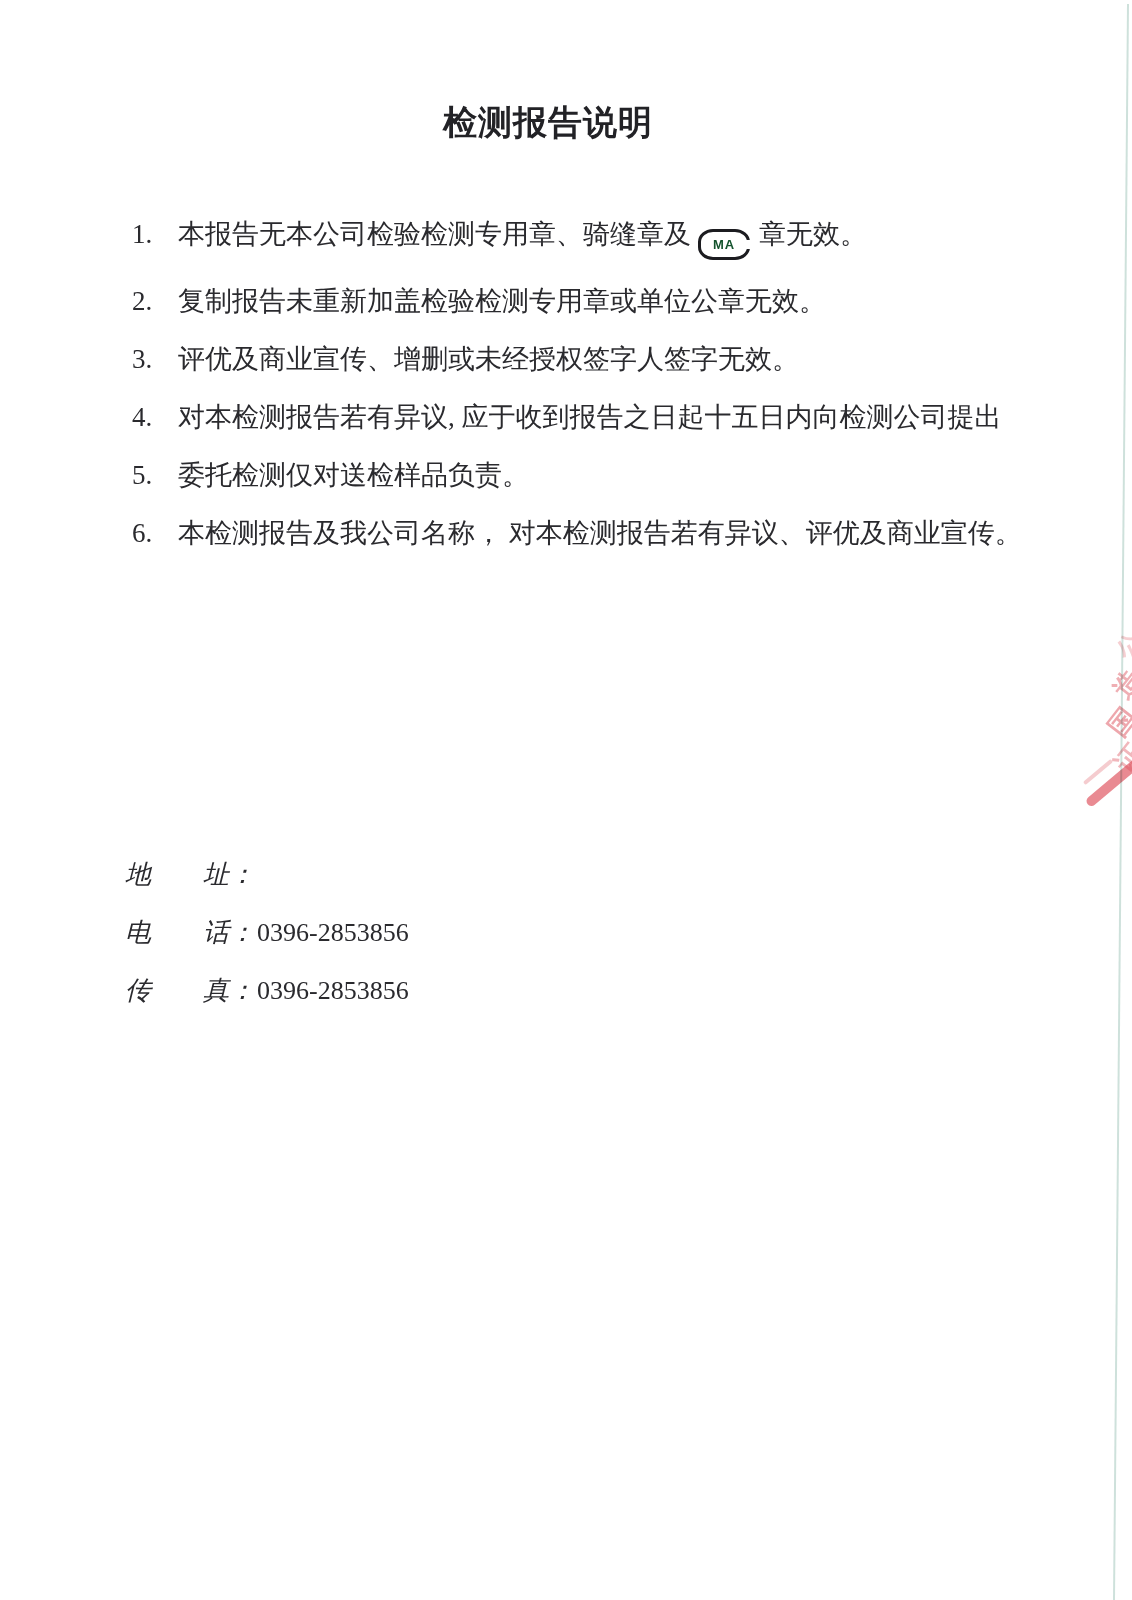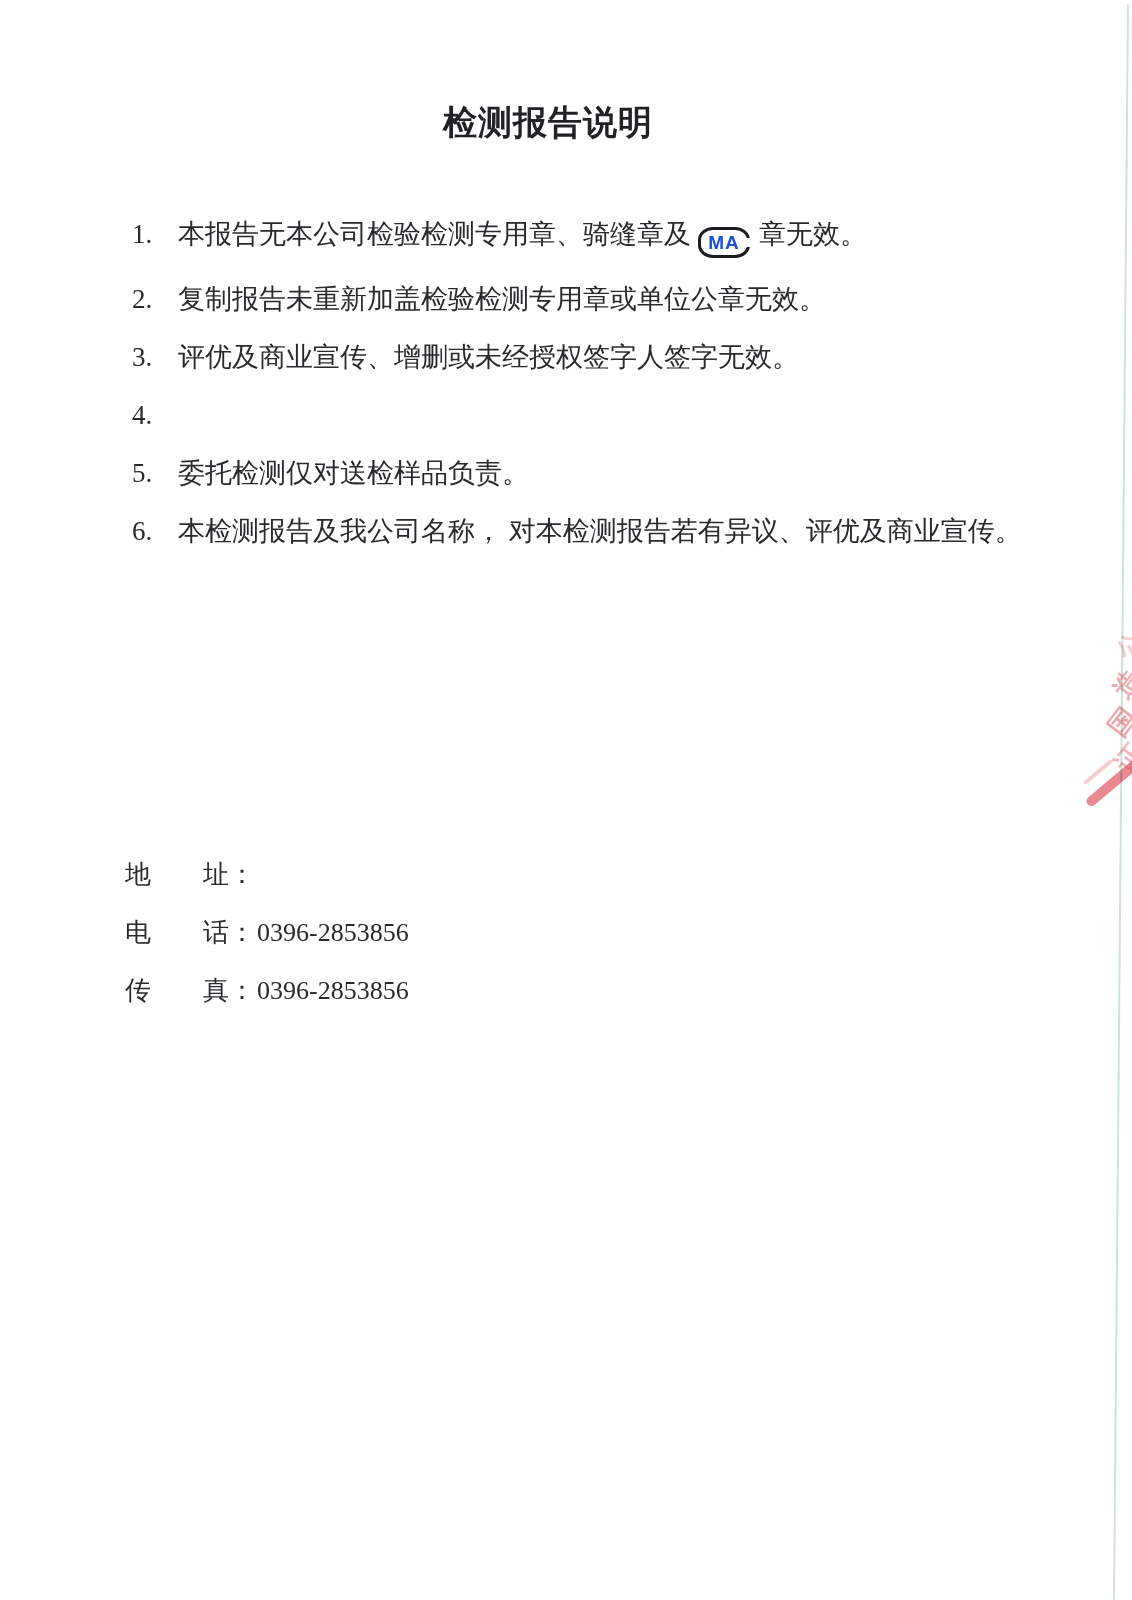--- a/index.html
+++ b/index.html
@@ -48,8 +48,8 @@
   .cma-text {
     display:block;
     font-family:"Liberation Sans","DejaVu Sans",sans-serif;
-    font-weight:700; font-size:19px; line-height:25px;
-    letter-spacing:1px; color:#1d4ed8;
+    font-weight:700; font-size:13px; line-height:25px;
+    letter-spacing:1px; color:#14532d;
   }
   .contact {
     position:absolute; left:125px; top:858px;

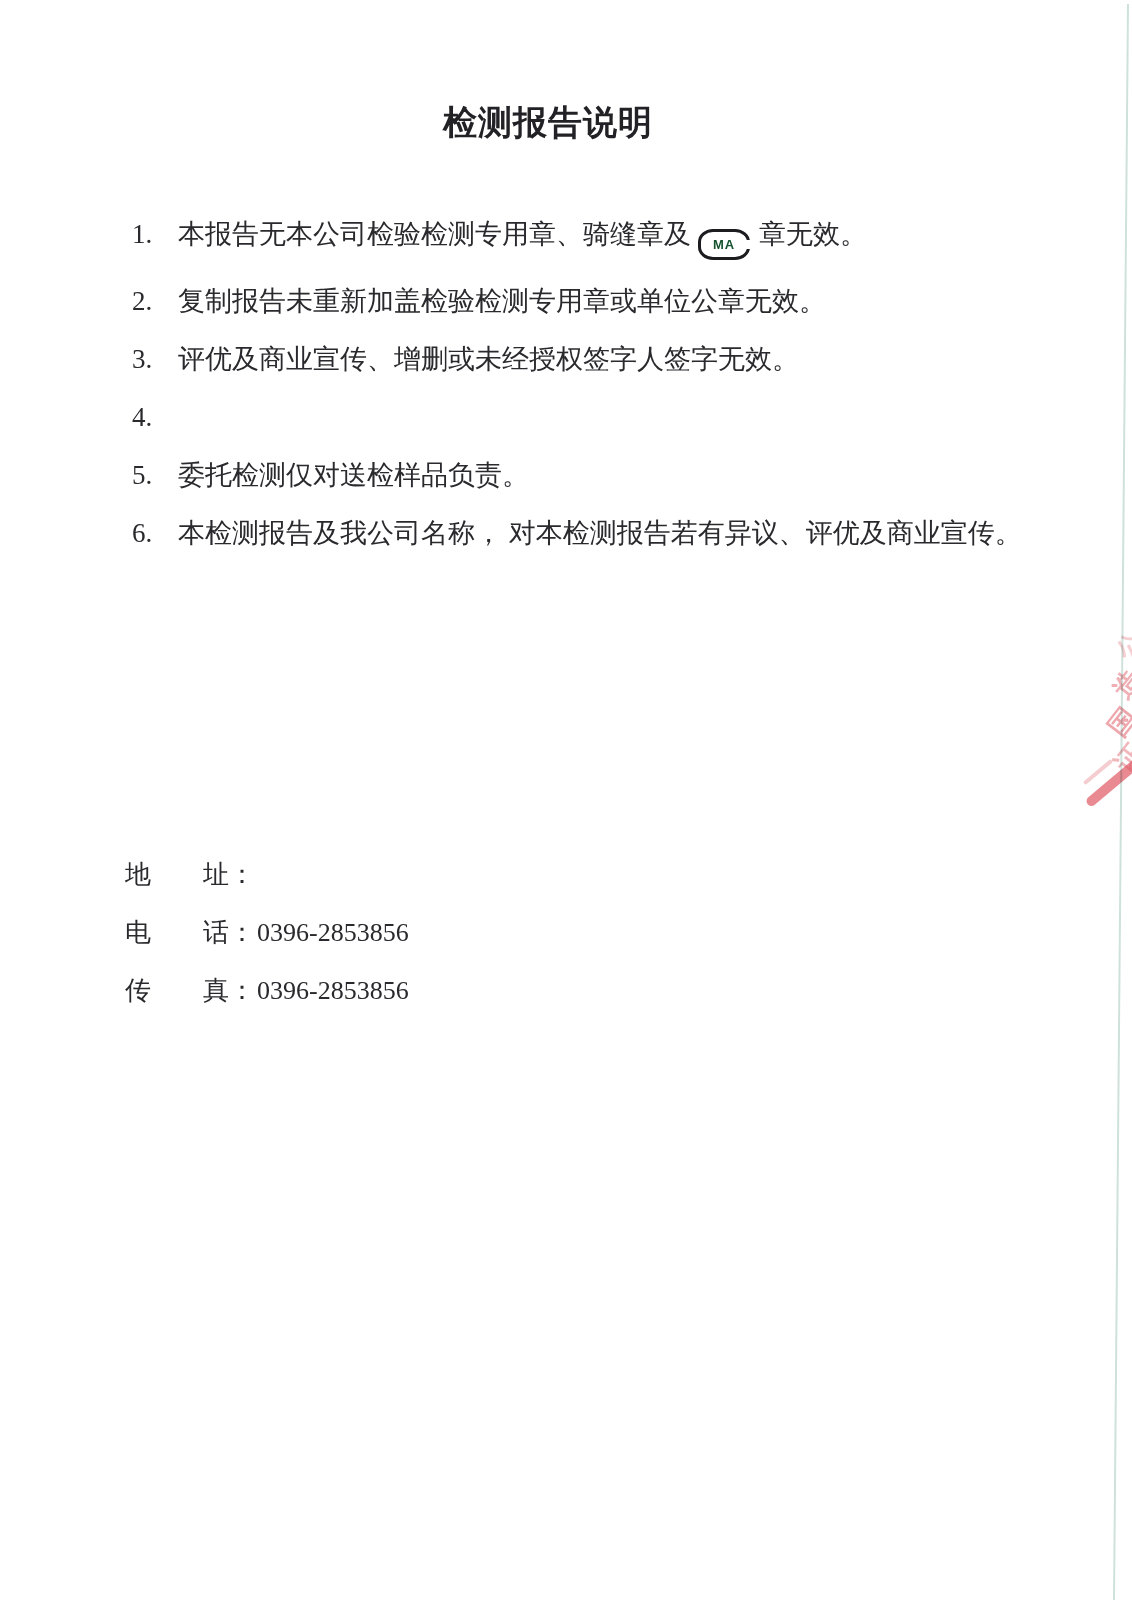--- a/index.html
+++ b/index.html
@@ -118,6 +118,7 @@
     <div class="note-row">
       <span class="note-num">4.</span>
       <span class="note-text">
+        <div>对本检测报告若有异议, 应于收到报告之日起十五日内向检测公司提出</div>
       </span>
     </div>
 

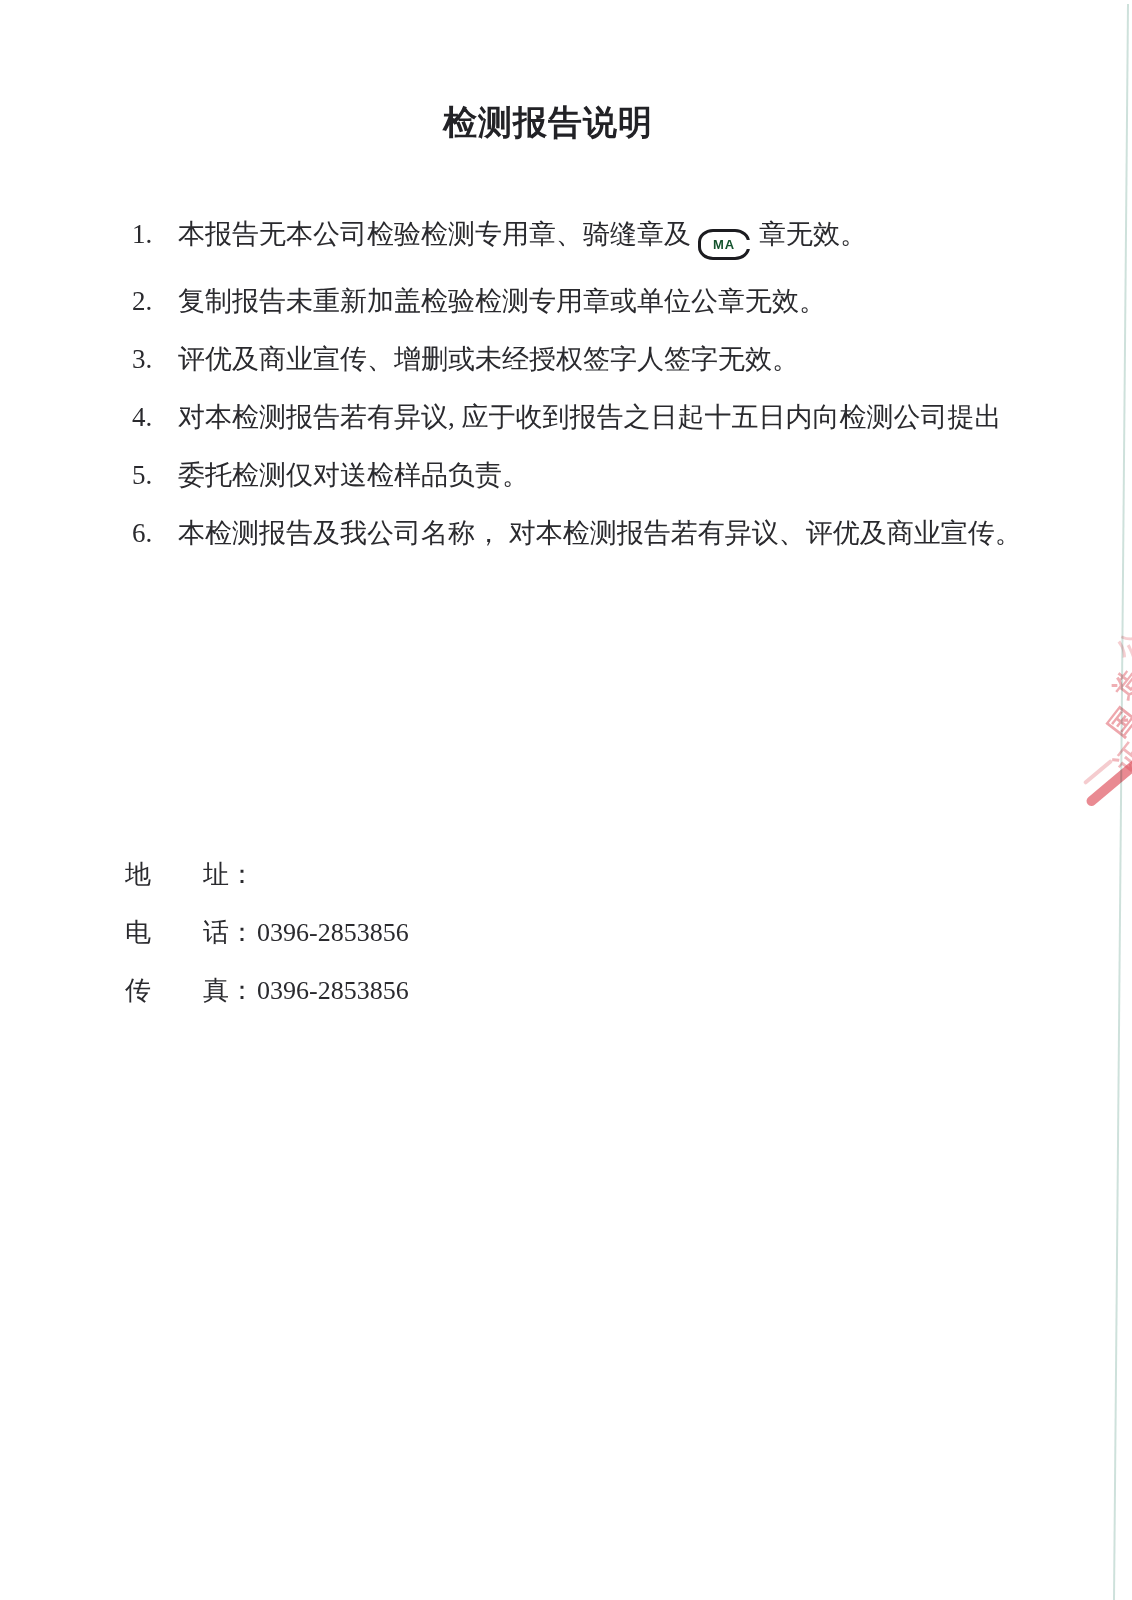--- a/index.html
+++ b/index.html
@@ -56,7 +56,7 @@
     font-size:26px; line-height:34px;
   }
   .contact-row { margin-bottom:24px; display:flex; }
-  .contact-label { flex:none; }
+  .contact-label { flex:none;font-style:italic; }
   .contact-value { margin-left:2px; }
   
   .stamp {

